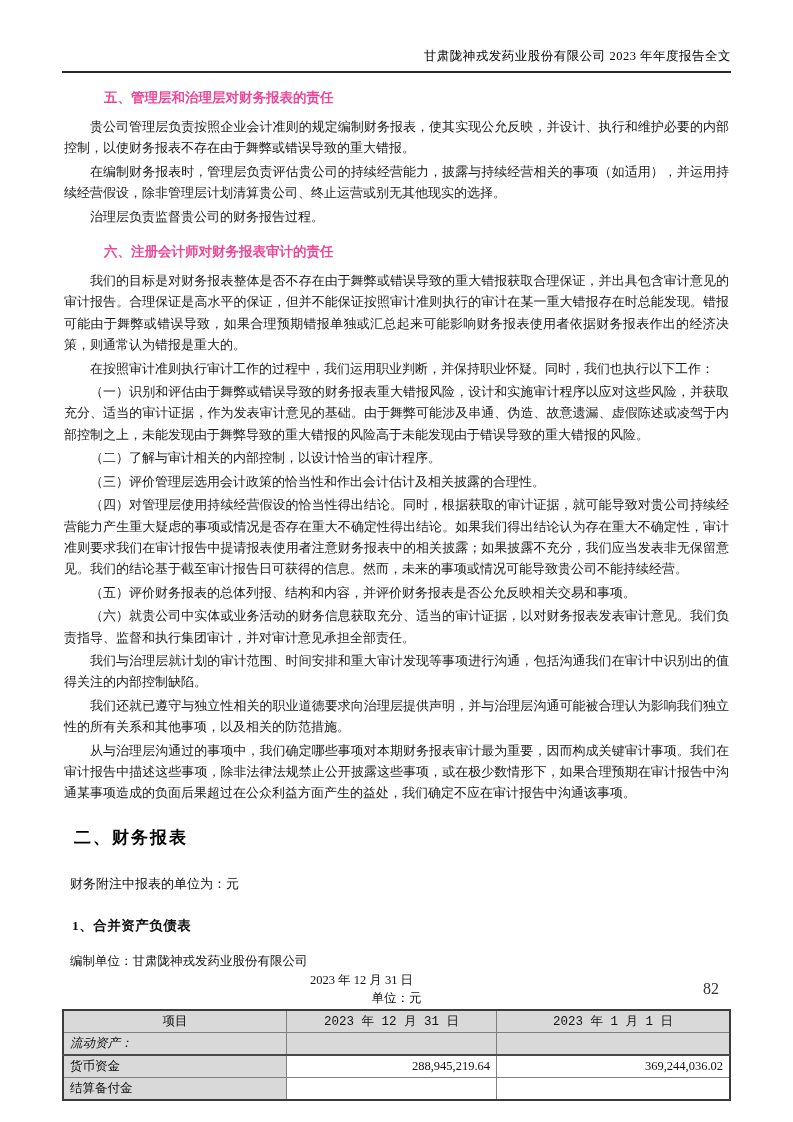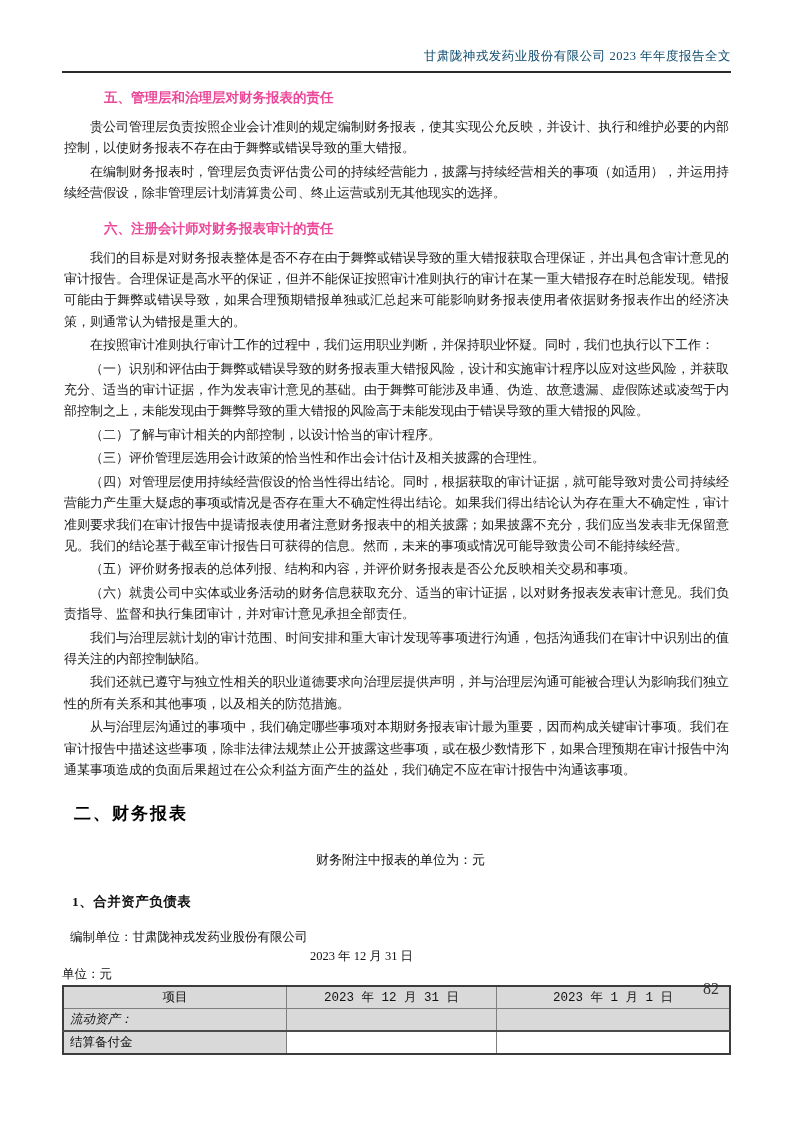--- a/index.html
+++ b/index.html
@@ -21,7 +21,7 @@
     text-align:right;
     font-size:12.5px;
     letter-spacing:0.5px;
-    color:#0c4a6e;
+    color:#000000;
     padding-bottom:6px;
     border-bottom:2.5px solid #2a2a2a;
   }

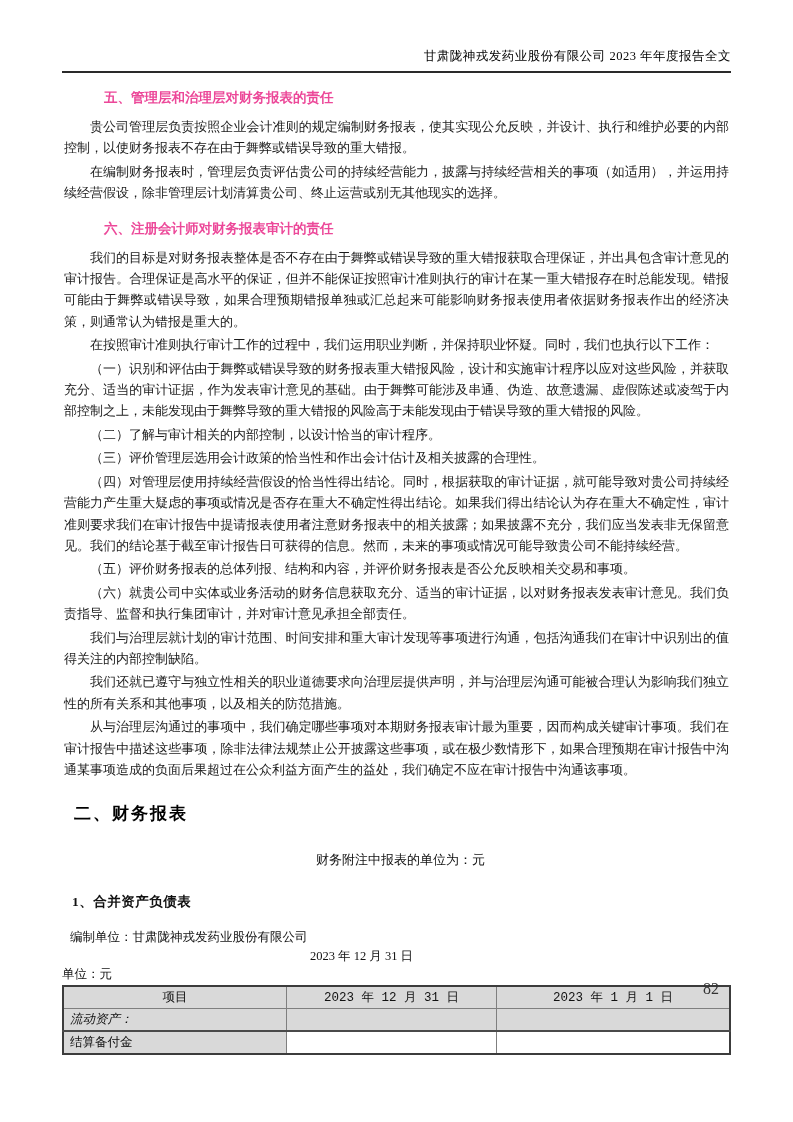--- a/index.html
+++ b/index.html
@@ -123,6 +123,7 @@
     <div class="h-sub">五、管理层和治理层对财务报表的责任</div>
     <p class="body">贵公司管理层负责按照企业会计准则的规定编制财务报表，使其实现公允反映，并设计、执行和维护必要的内部控制，以使财务报表不存在由于舞弊或错误导致的重大错报。</p>
     <p class="body">在编制财务报表时，管理层负责评估贵公司的持续经营能力，披露与持续经营相关的事项（如适用），并运用持续经营假设，除非管理层计划清算贵公司、终止运营或别无其他现实的选择。</p>
+    <p class="body">治理层负责监督贵公司的财务报告过程。</p>
 
     <div class="h-sub">六、注册会计师对财务报表审计的责任</div>
     <p class="body">我们的目标是对财务报表整体是否不存在由于舞弊或错误导致的重大错报获取合理保证，并出具包含审计意见的审计报告。合理保证是高水平的保证，但并不能保证按照审计准则执行的审计在某一重大错报存在时总能发现。错报可能由于舞弊或错误导致，如果合理预期错报单独或汇总起来可能影响财务报表使用者依据财务报表作出的经济决策，则通常认为错报是重大的。</p>

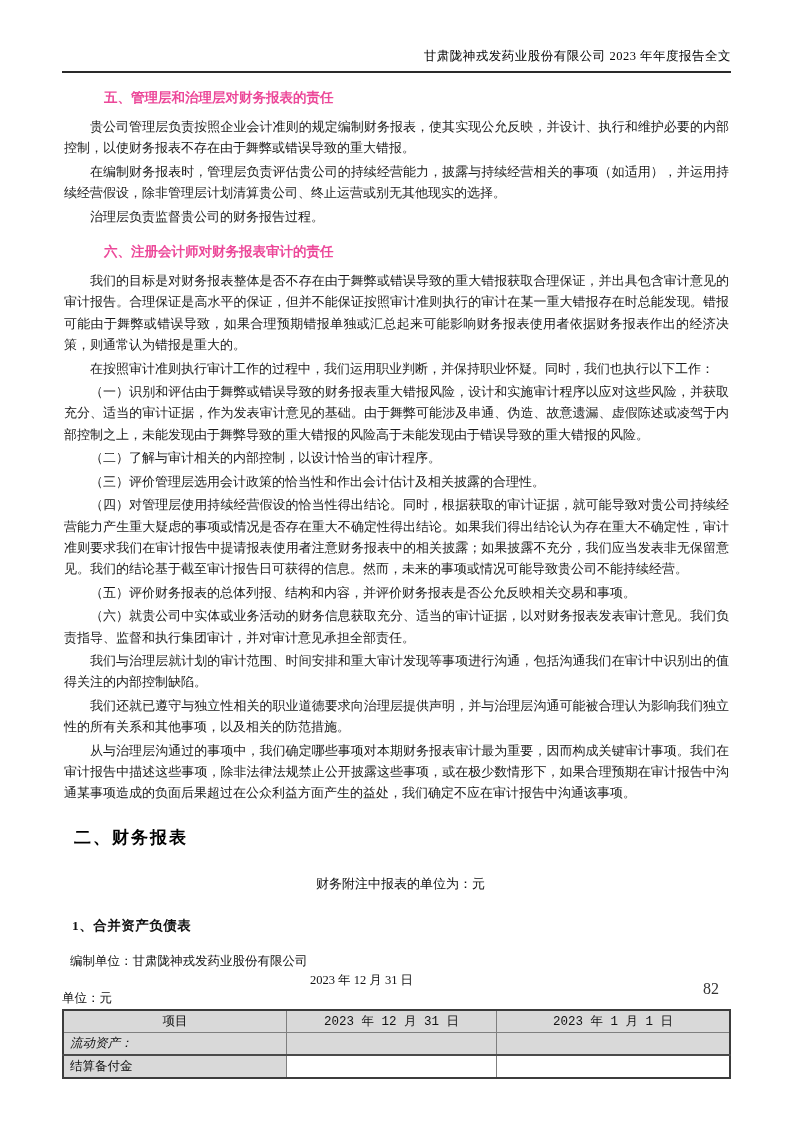--- a/index.html
+++ b/index.html
@@ -52,7 +52,6 @@
     font-size:13px;
     margin:26px 0 0 0;
     padding-left:8px;
-    text-align:center;
   }
   .h-bs {
     font-size:13.5px;

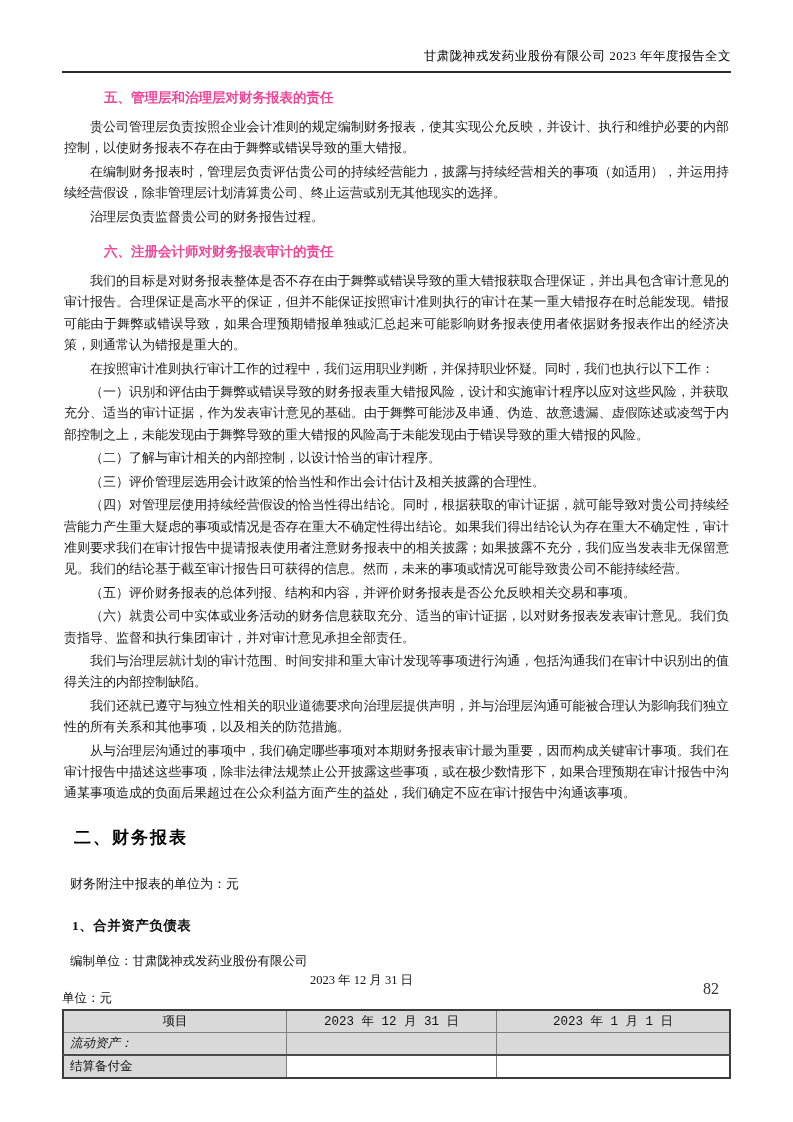--- a/index.html
+++ b/index.html
@@ -73,7 +73,7 @@
   }
   .unit-label {
     font-size:12.5px;
-    text-align:left;
+    text-align:center;
     margin:1px 0 2px 0;
   }
   table.bs {

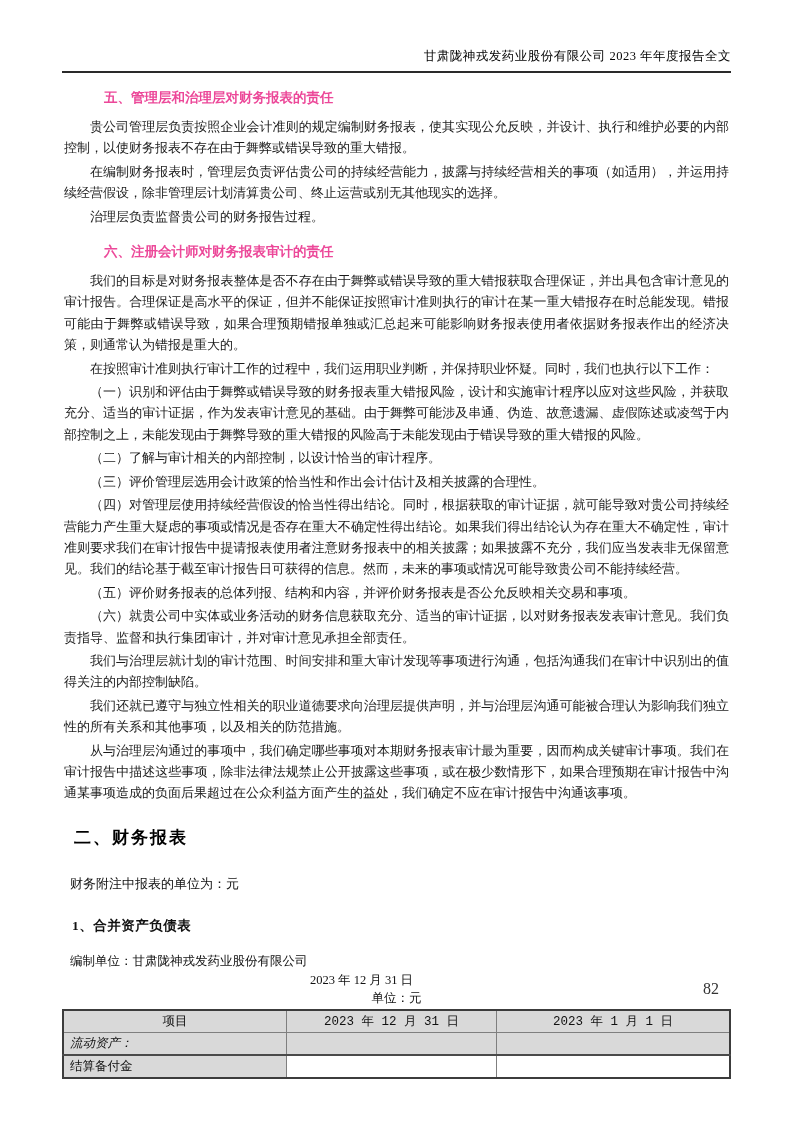--- a/index.html
+++ b/index.html
@@ -167,6 +167,11 @@
           <td class="num"></td>
         </tr>
         <tr>
+          <td class="label-indent">货币资金</td>
+          <td class="num">288,945,219.64</td>
+          <td class="num">369,244,036.02</td>
+        </tr>
+        <tr>
           <td class="label-indent">结算备付金</td>
           <td class="num"></td>
           <td class="num"></td>

